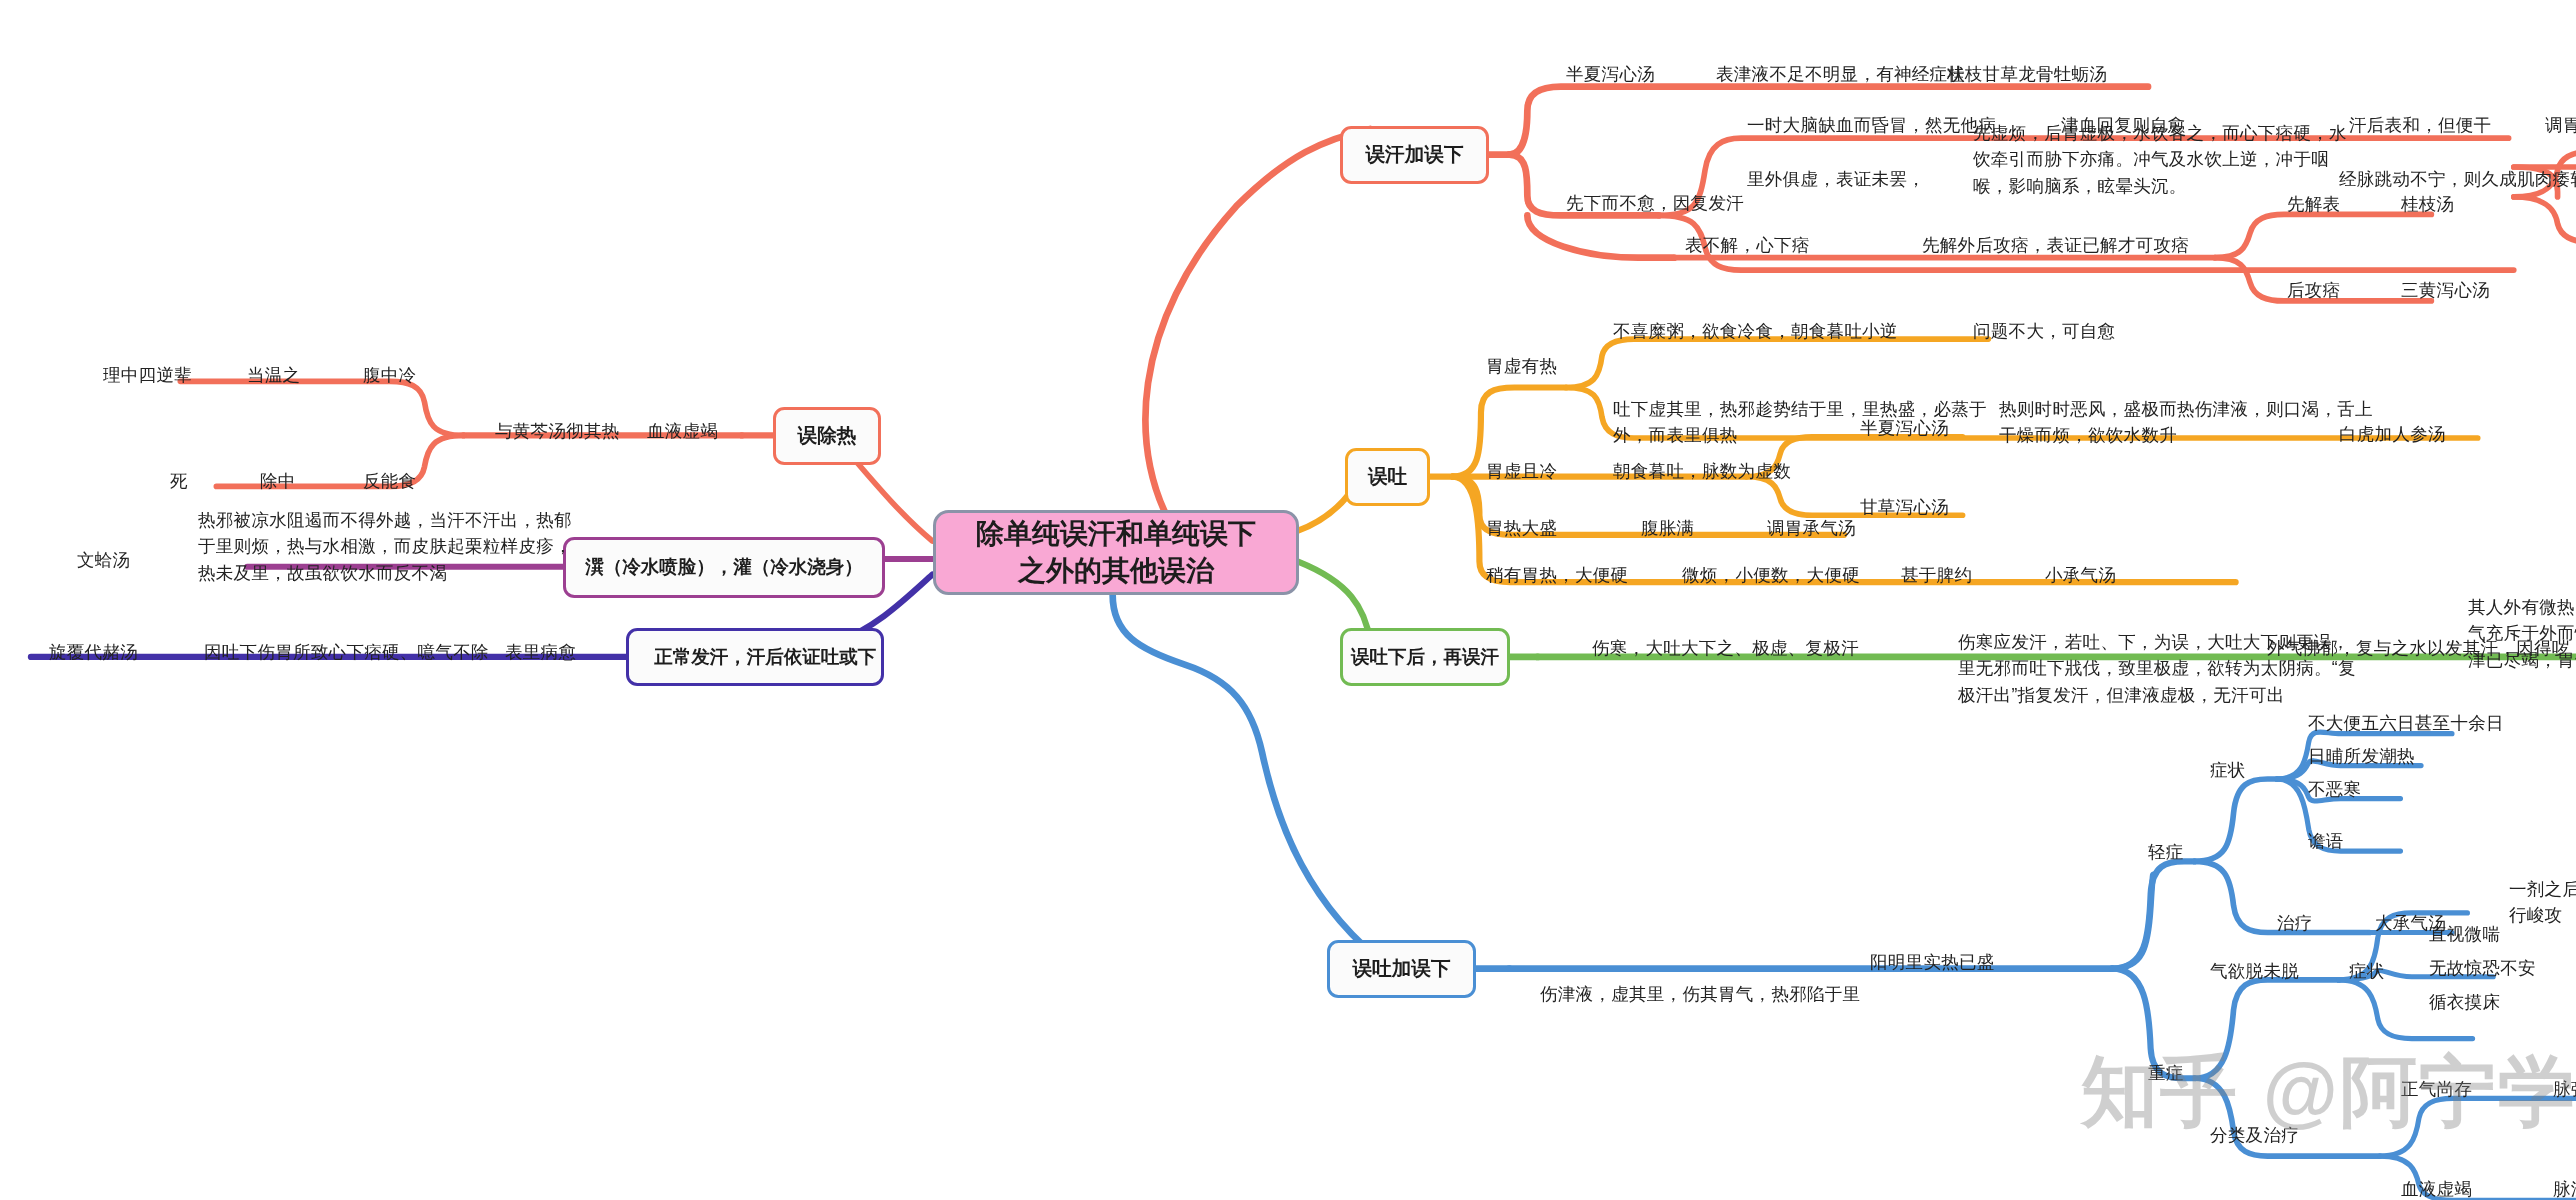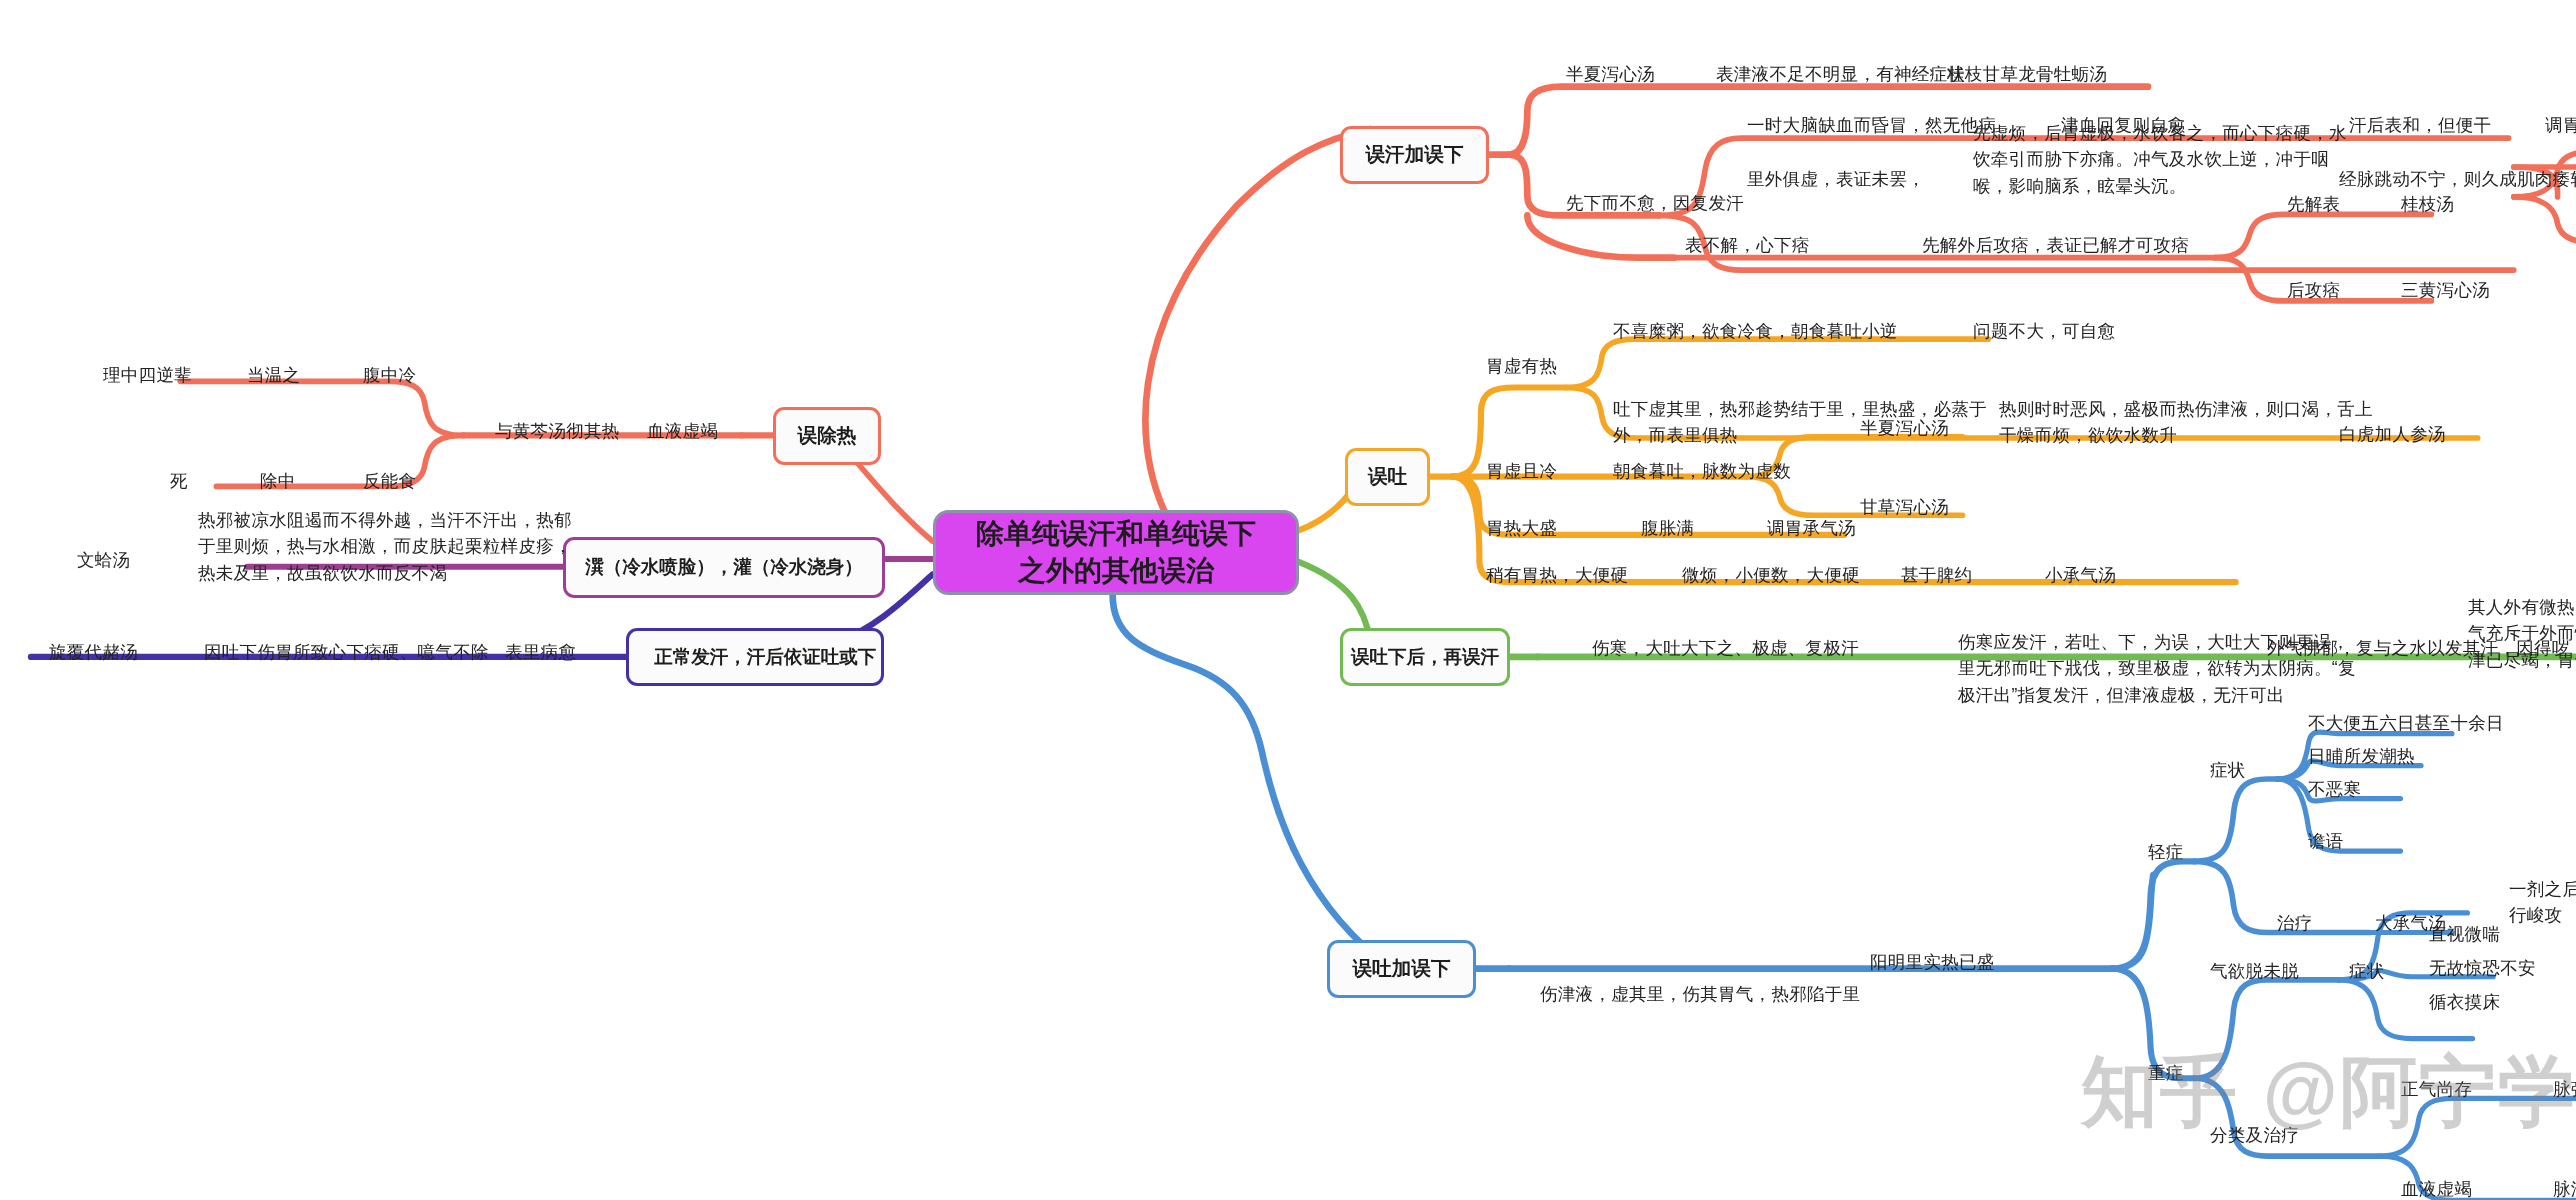--- a/index.html
+++ b/index.html
@@ -34,7 +34,7 @@
   }
   .box.root {
     border-color:#8b93a8; border-width:3.6px; border-radius:15.5px;
-    font-size:28px; background:#d946ef;
+    font-size:28px; background:#f9a8d4;
   }
   .box.red   { border-color:#f2705a; }
   .box.amber { border-color:#f5a623; }

